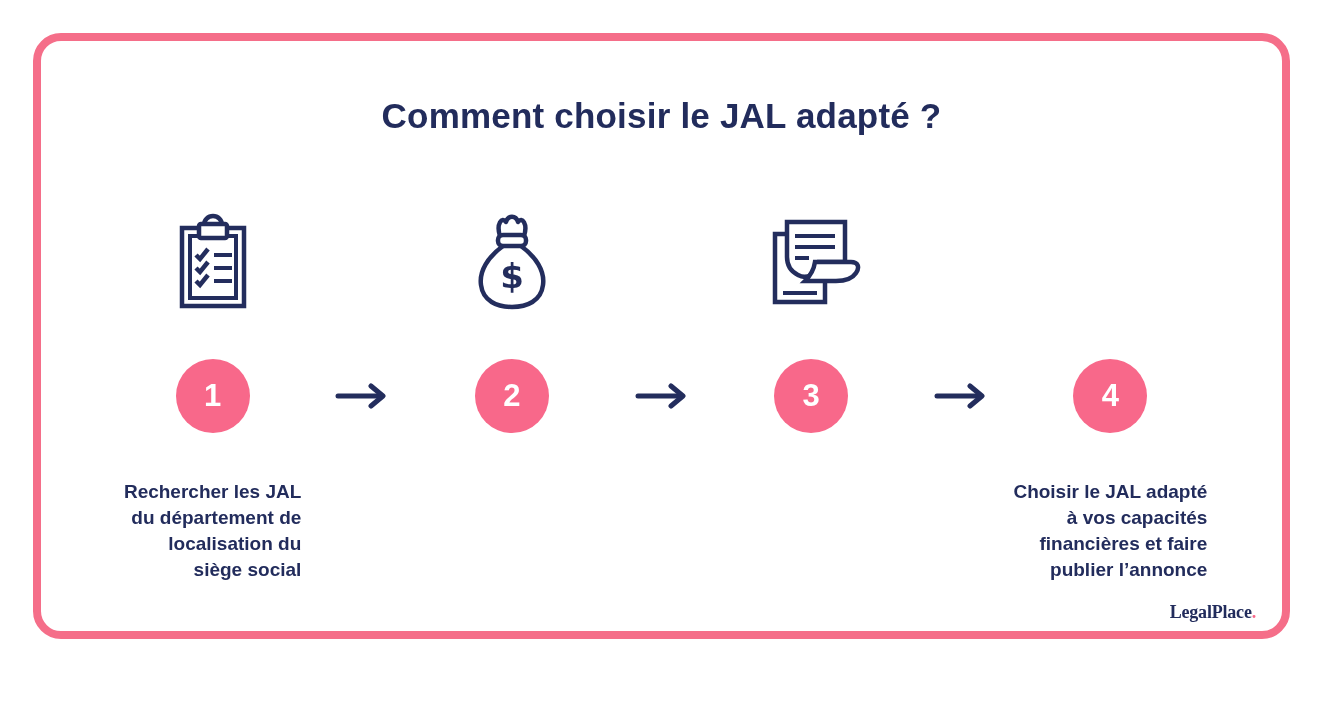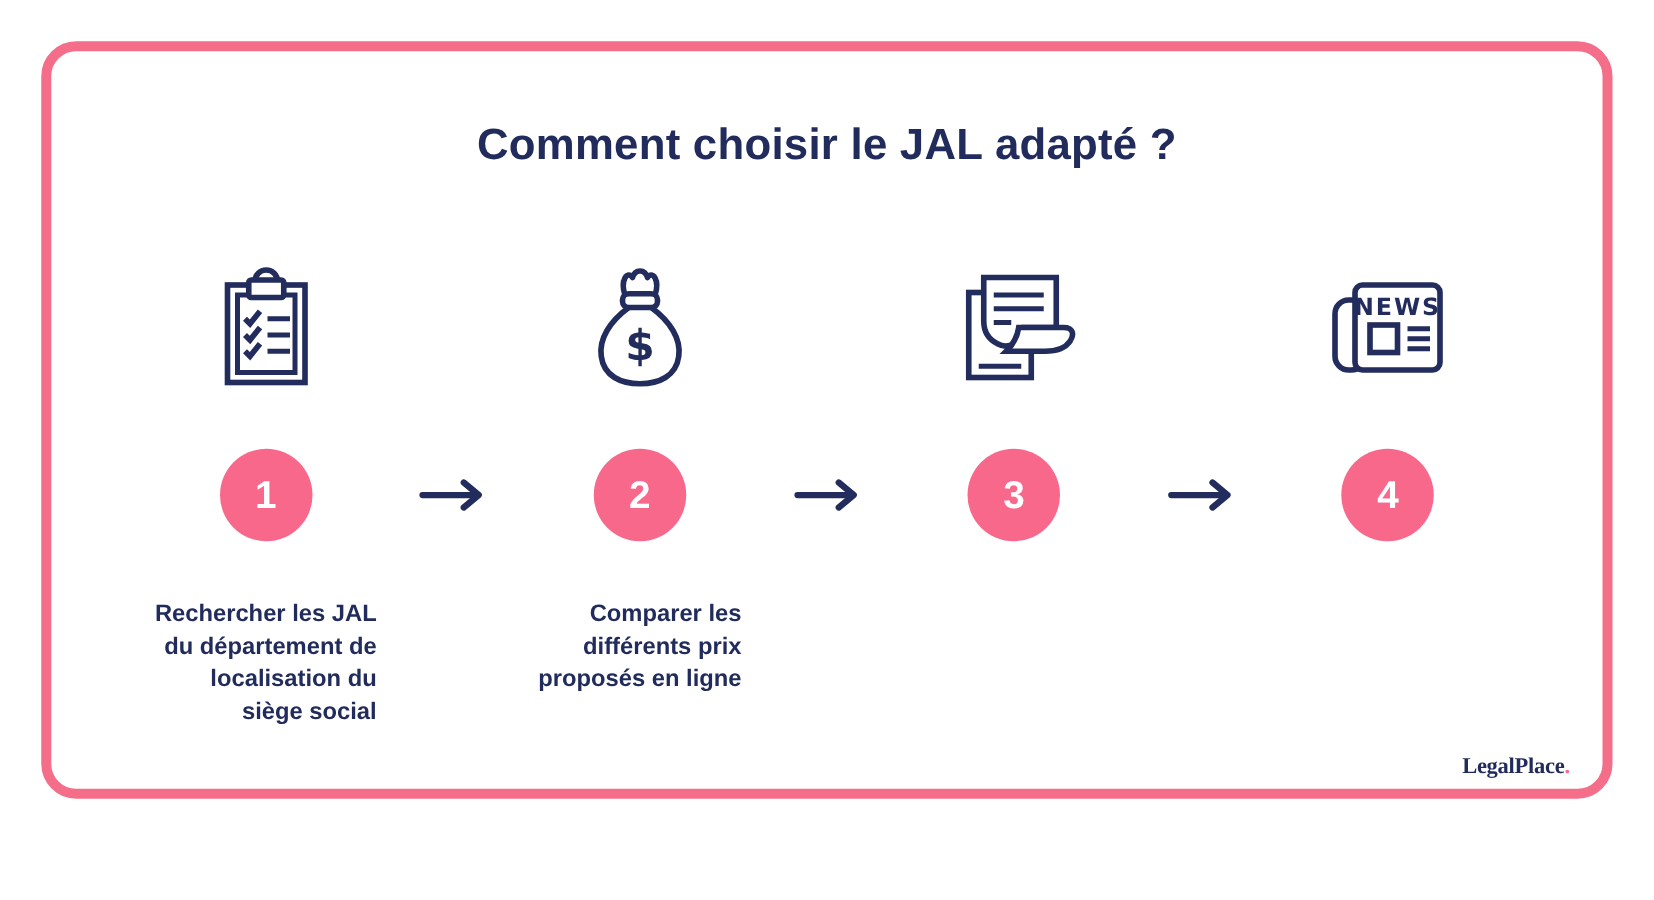--- a/index.html
+++ b/index.html
@@ -144,17 +144,6 @@
         </svg>
       </div>
 
-      <div class="icon-cell col7">
-        <svg class="icon" width="100" height="86" viewBox="0 0 100 86" fill="none" stroke="#232D5D" stroke-width="4.5">
-          <rect x="8" y="22" width="24" height="56" rx="11" fill="#ffffff"></rect>
-          <rect x="24" y="10" width="68" height="68" rx="6" fill="#ffffff"></rect>
-          <text x="58" y="34" text-anchor="middle" font-size="19" font-weight="bold" letter-spacing="1.5" font-family="DejaVu Sans, sans-serif" fill="#232D5D" stroke="none">NEWS</text>
-          <rect x="36" y="42" width="22" height="22"></rect>
-          <line x1="66" y1="45" x2="84" y2="45" stroke-width="4"></line>
-          <line x1="66" y1="53" x2="84" y2="53" stroke-width="4"></line>
-          <line x1="66" y1="61" x2="84" y2="61" stroke-width="4"></line>
-        </svg>
-      </div>
 
       <div class="circle-cell col1">
         <div class="step-circle">

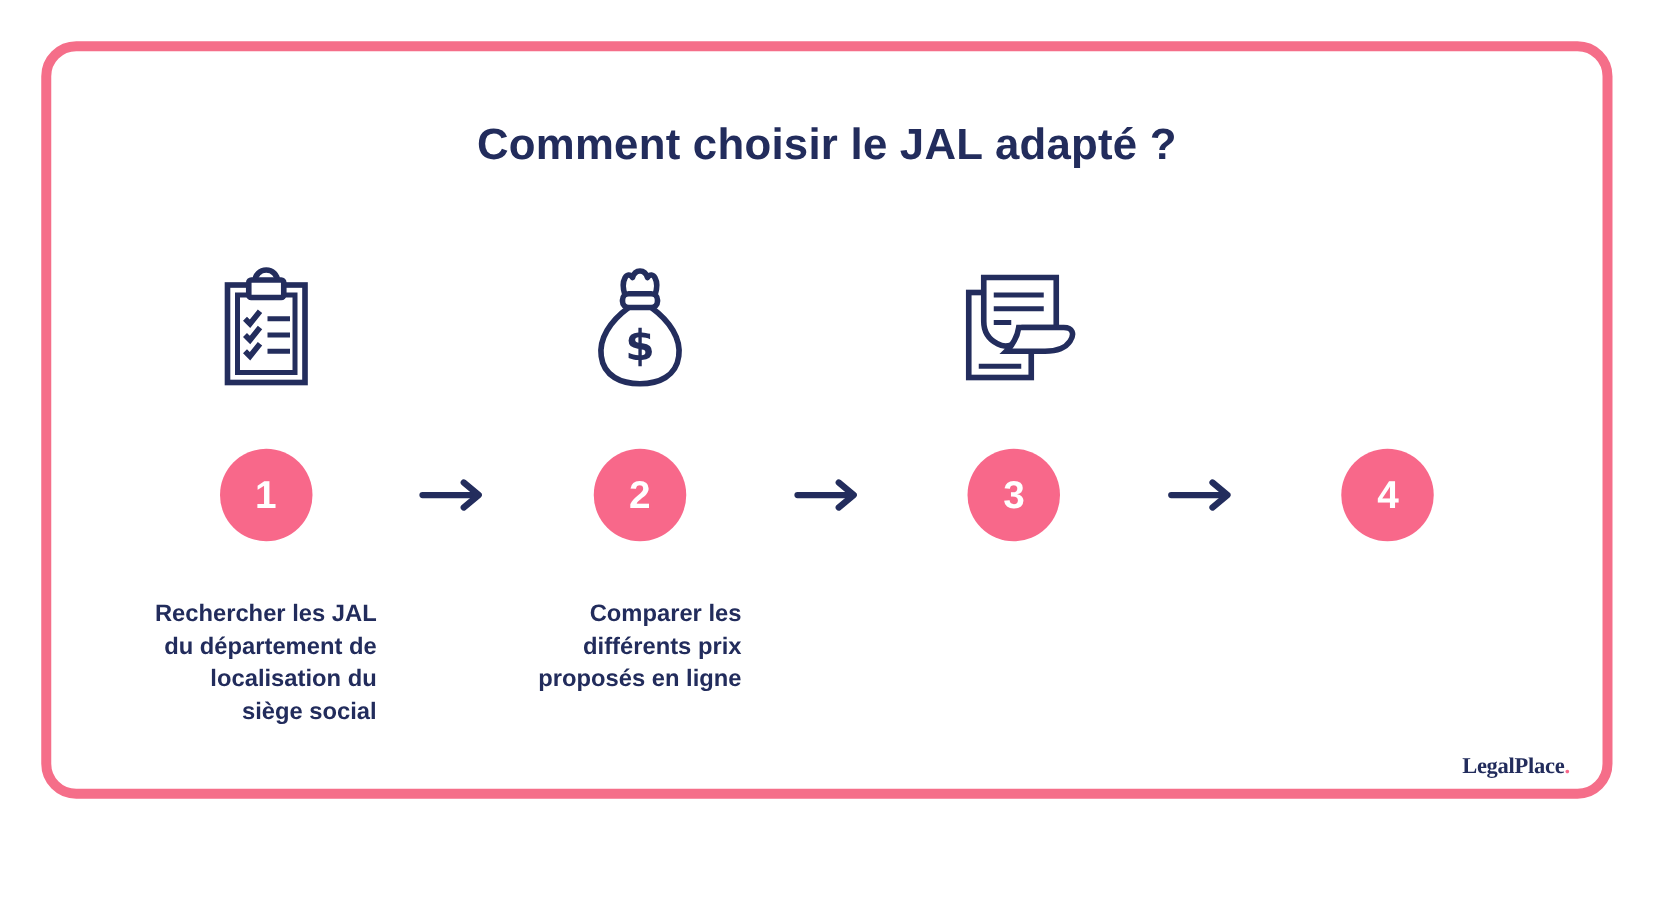--- a/index.html
+++ b/index.html
@@ -172,11 +172,6 @@
 localisation du
 siège social</p>
       </div>
-      <div class="text-cell col3">
-        <p class="step-text">Comparer les
-différents prix
-proposés en ligne</p>
-      </div>
 
     </div>
 

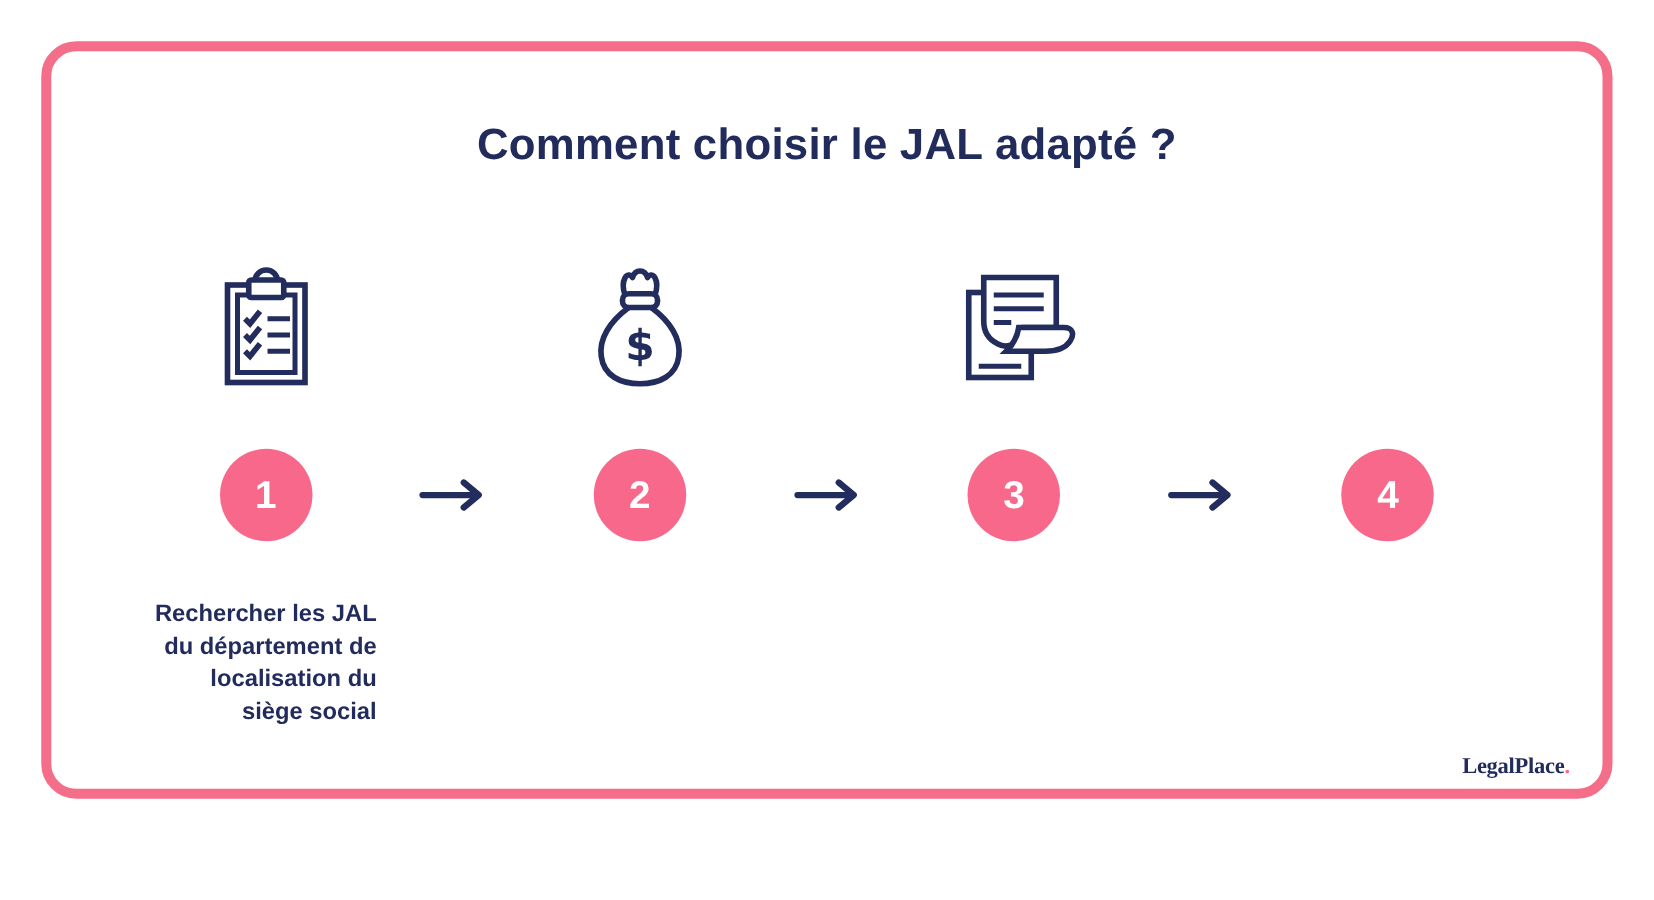--- a/index.html
+++ b/index.html
@@ -172,6 +172,12 @@
 localisation du
 siège social</p>
       </div>
+      <div class="text-cell col7">
+        <p class="step-text">Choisir le JAL adapté
+à vos capacités
+financières et faire
+publier l’annonce</p>
+      </div>
 
     </div>
 

